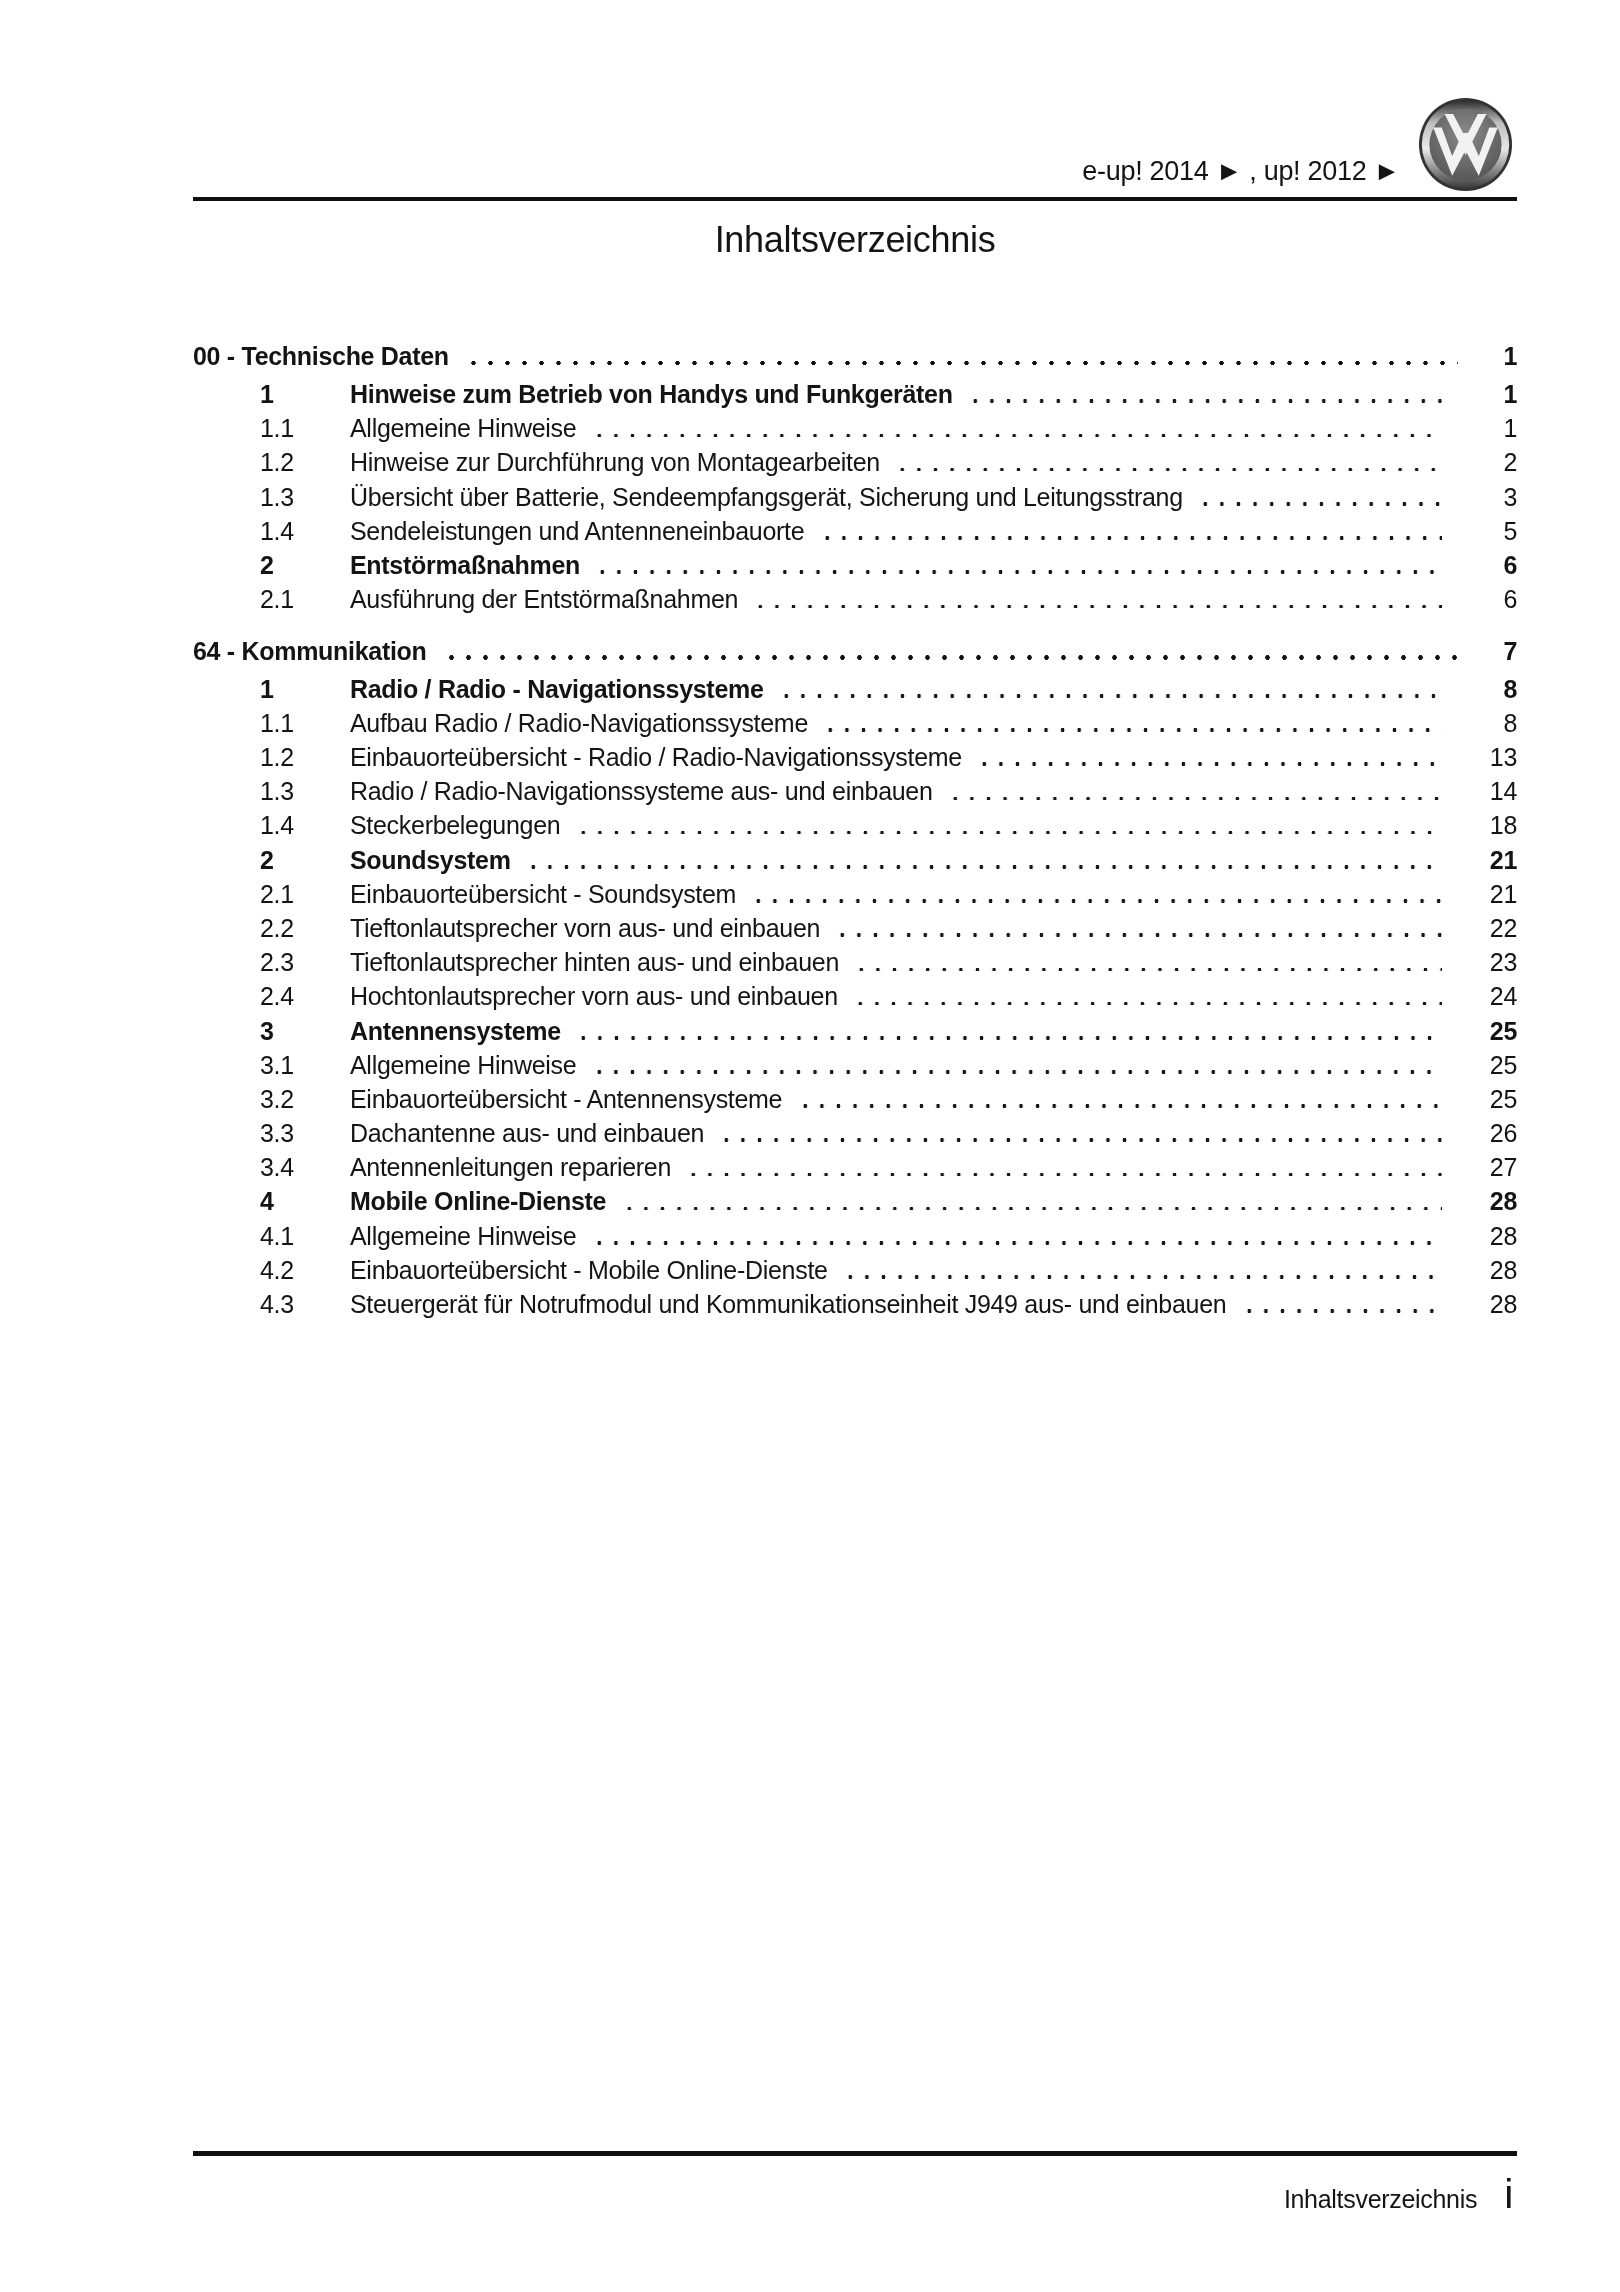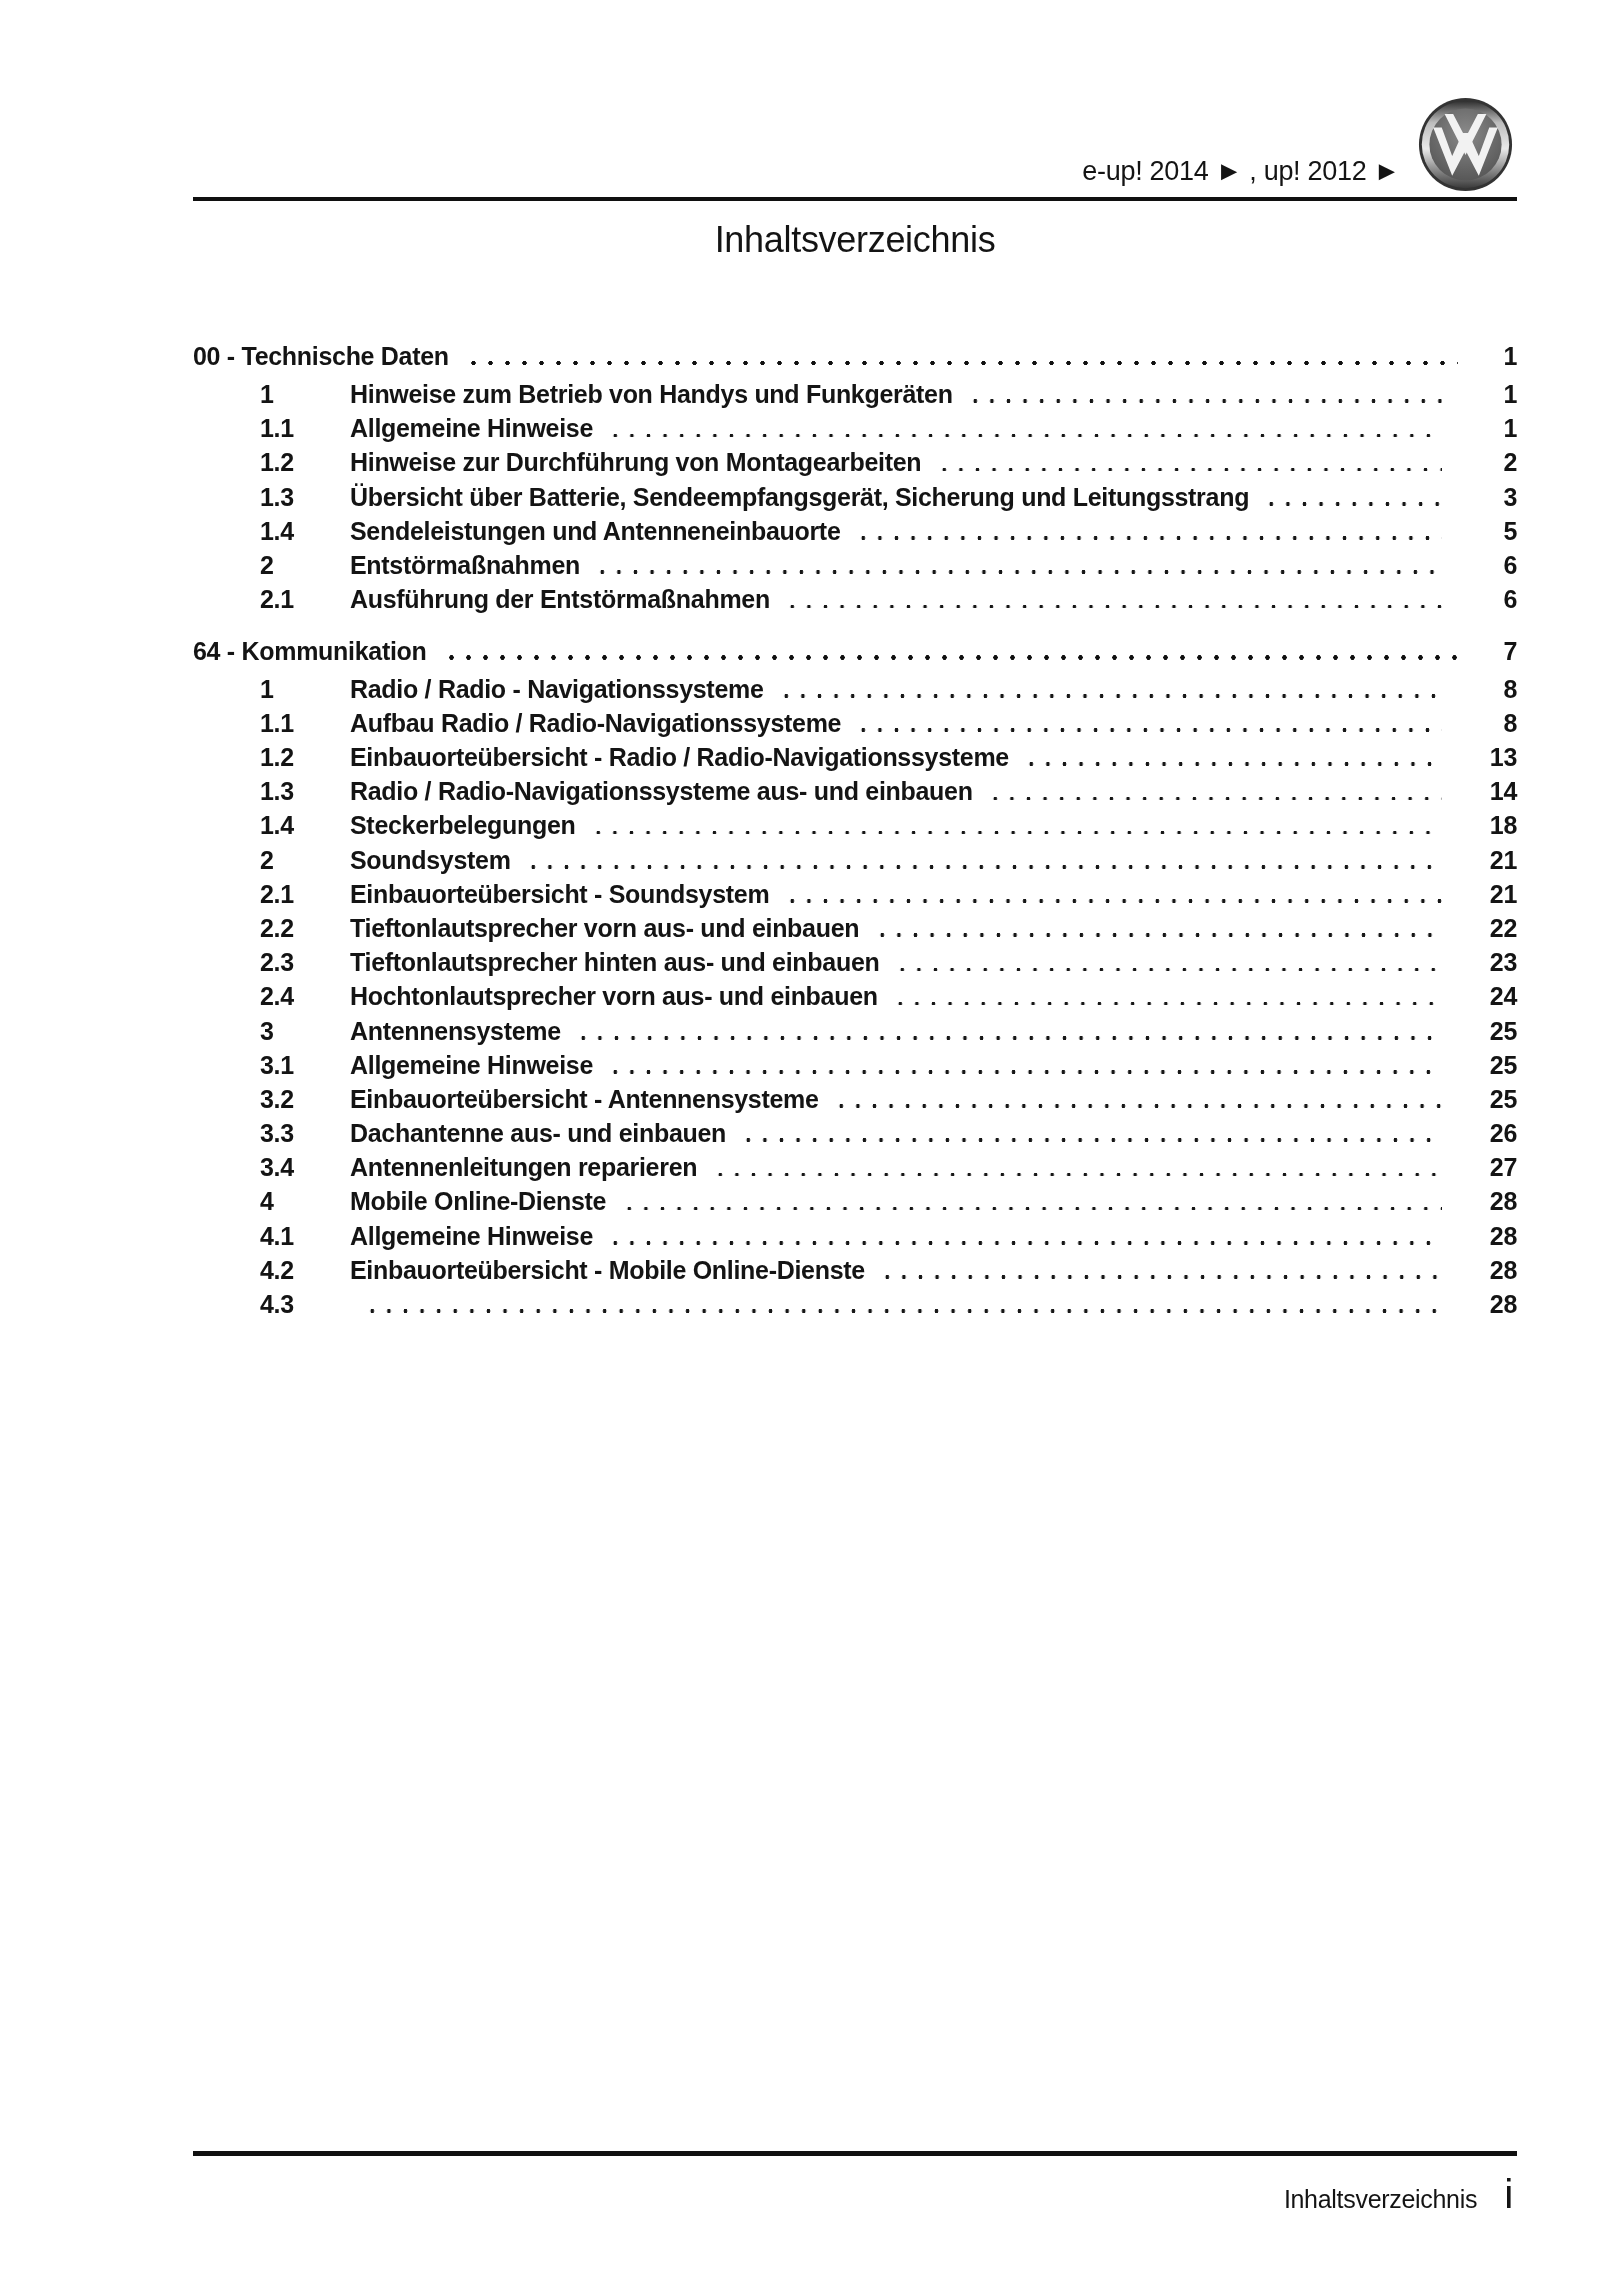--- a/index.html
+++ b/index.html
@@ -47,7 +47,6 @@
     display:flex;align-items:baseline;
     font-size:25px;line-height:27px;
     margin-bottom:7.2px;
-    font-weight:bold;
   }
   .entry.bold{font-weight:700;margin-top:7.2px;}
   .num{flex:none;margin-left:67px;width:90px;}

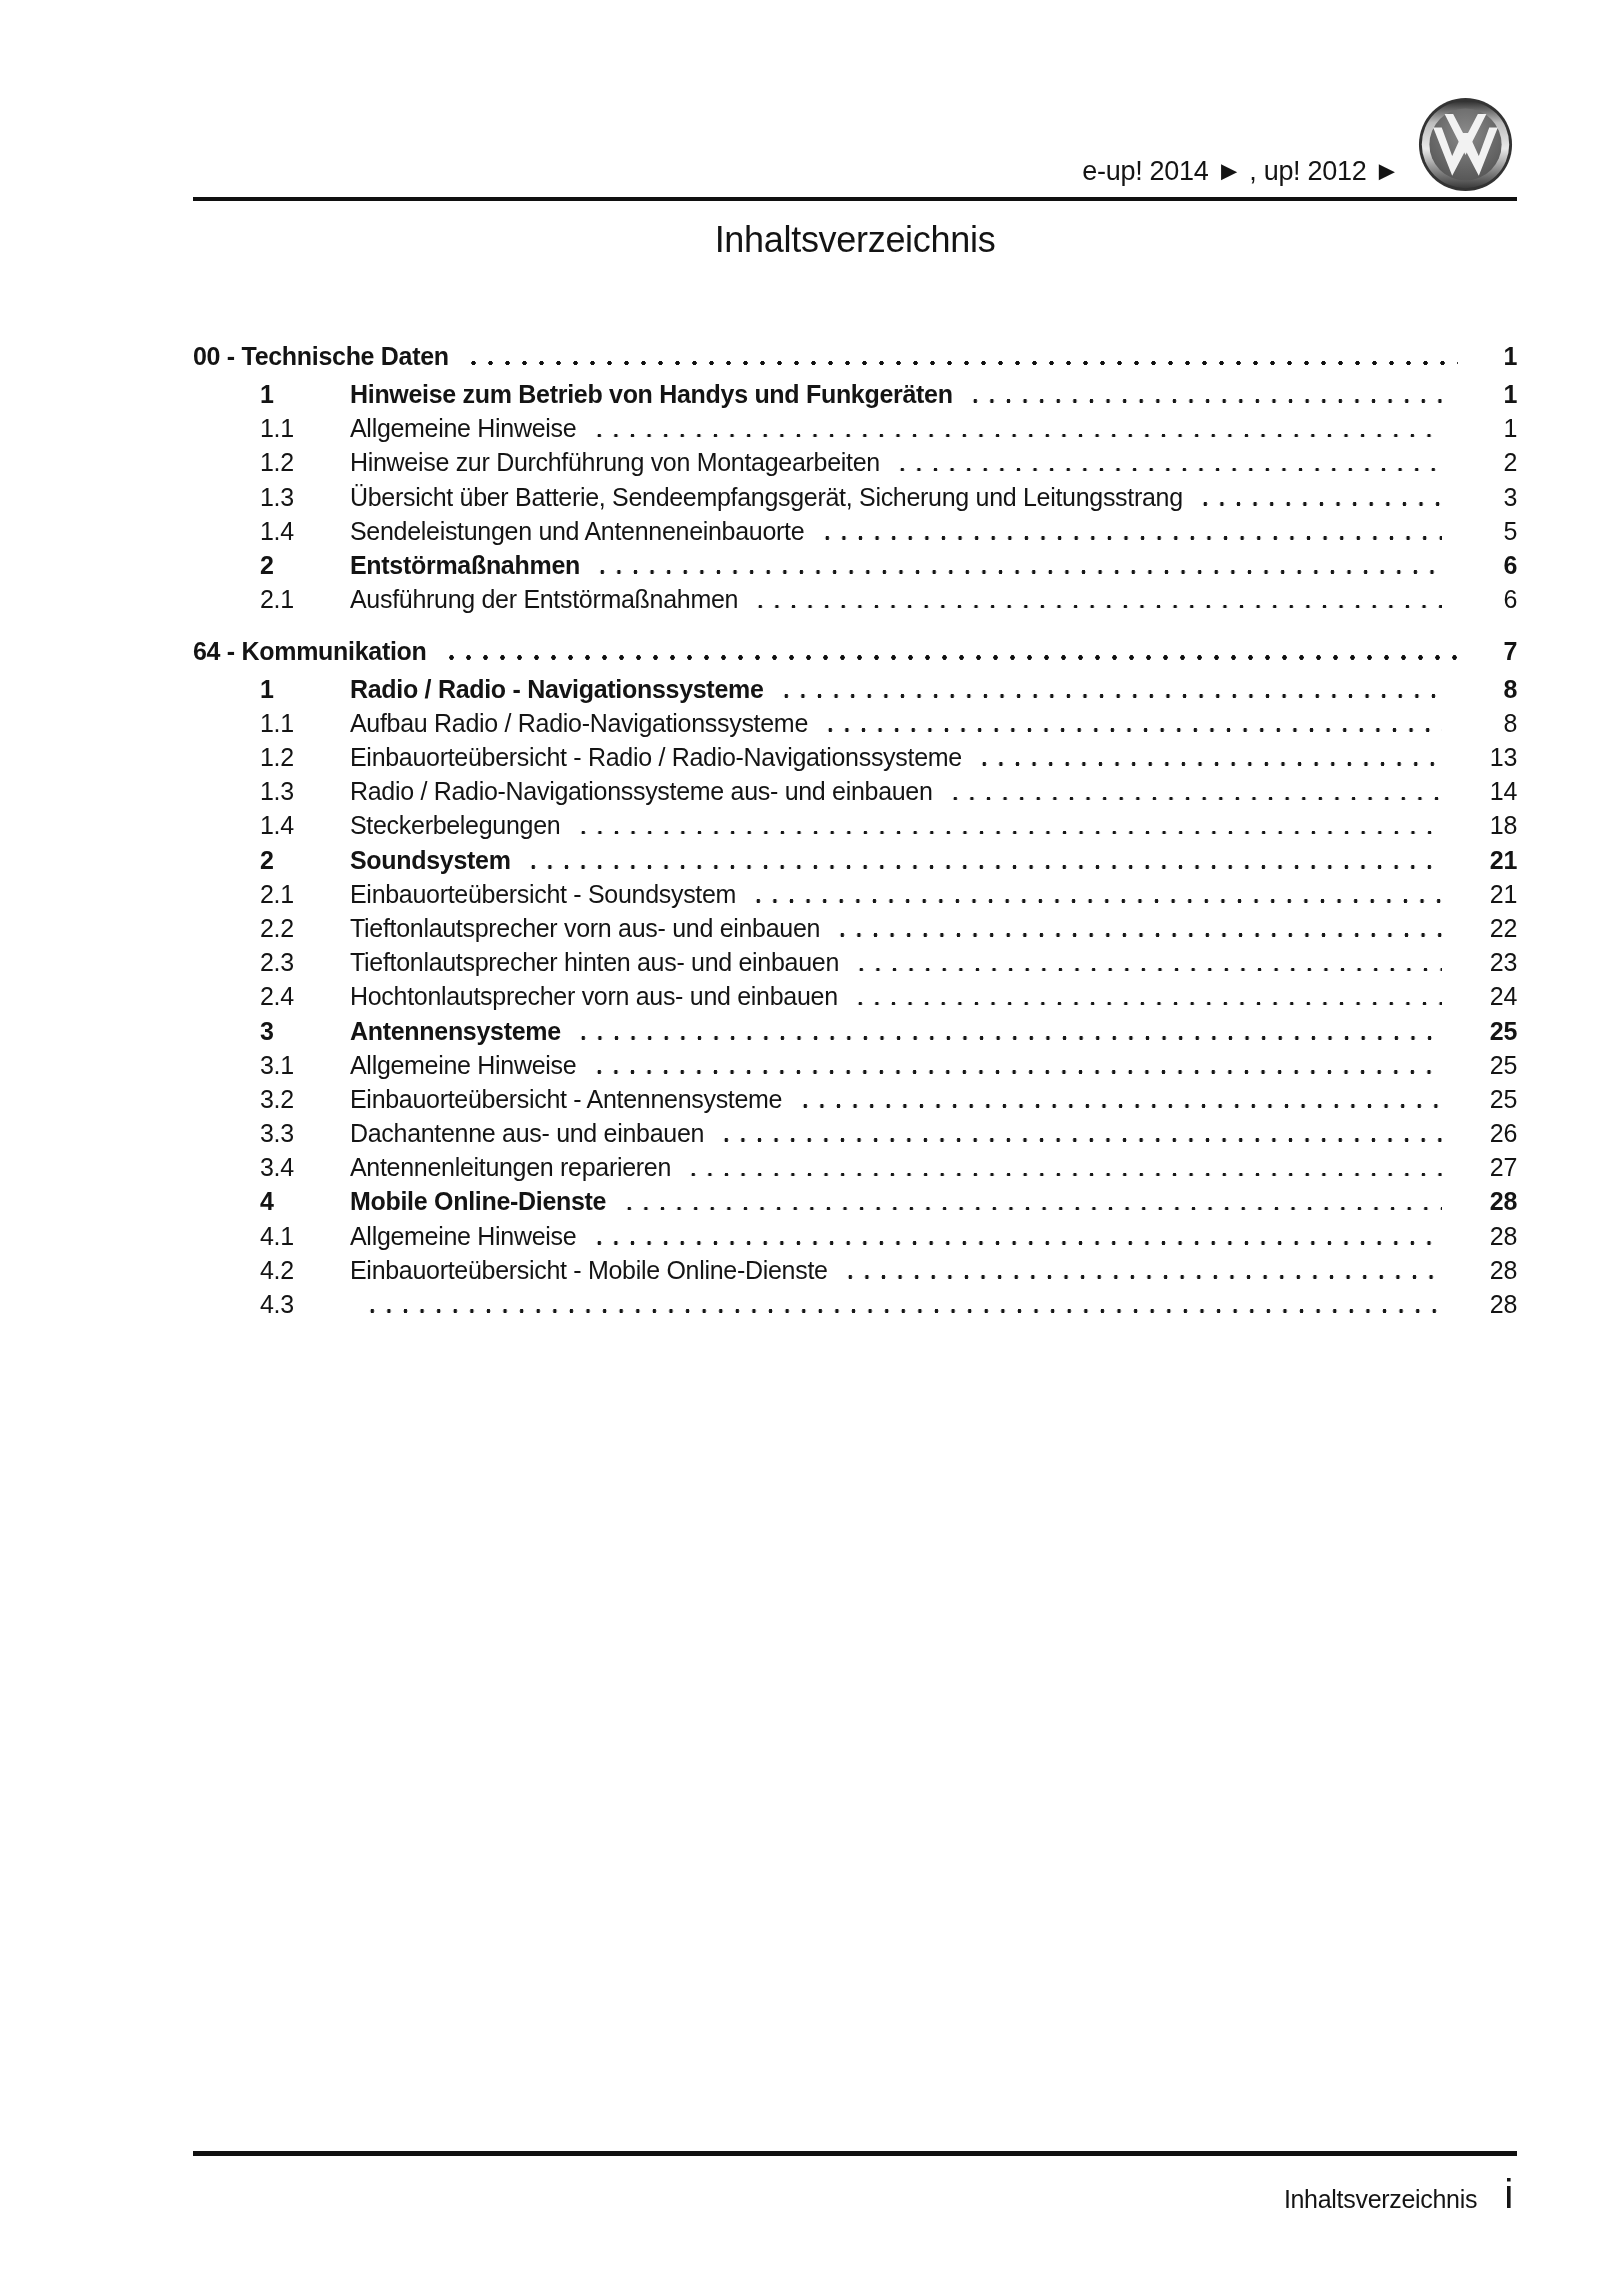--- a/index.html
+++ b/index.html
@@ -307,6 +307,7 @@
 
   <div class="entry">
     <span class="num">4.3</span>
+    <span class="entry-title">Steuergerät für Notrufmodul und Kommunikationseinheit J949 aus- und einbauen</span>
     <span class="leader"></span>
     <span class="entry-page">28</span>
   </div>

